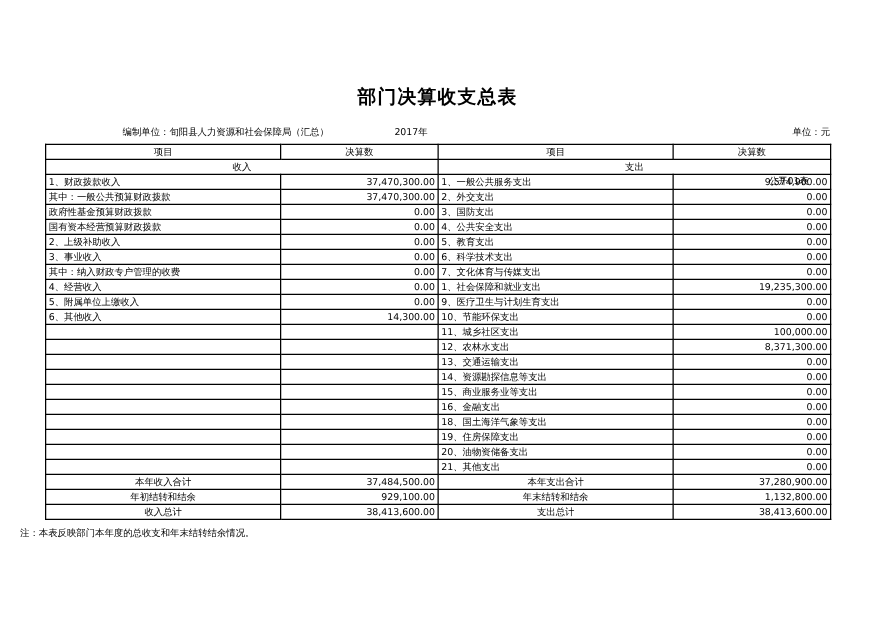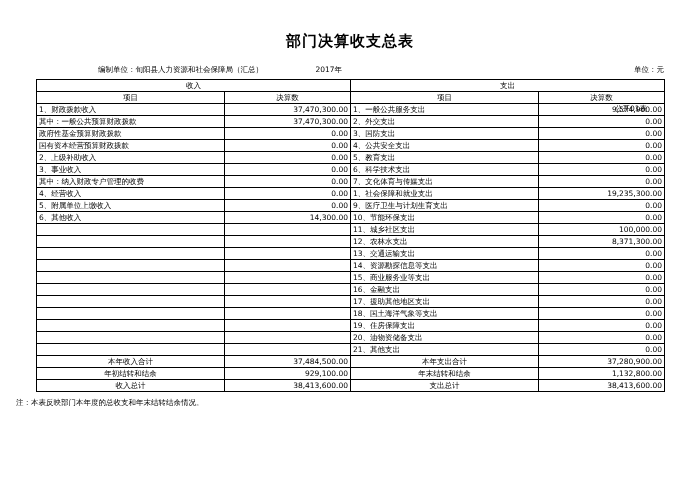--- a/index.html
+++ b/index.html
@@ -26,7 +26,7 @@
     font-size: 15px;
     font-weight: bold;
     letter-spacing: 1px;
-    margin-top: 32px;
+    margin-top: 68px;
   }
   .public-no {
     position: absolute;

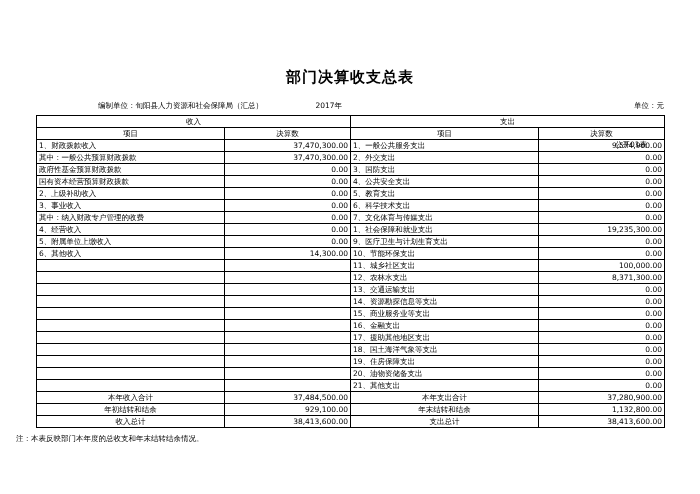--- a/index.html
+++ b/index.html
@@ -122,15 +122,15 @@
     </colgroup>
     <tbody>
       <tr>
-        <td class="hdr" colspan="2">收入</td>
-        <td class="hdr" colspan="2">支出</td>
-      </tr>
-      <tr>
         <td class="hdr">项目</td>
         <td class="hdr">决算数</td>
         <td class="hdr">项目</td>
         <td class="hdr">决算数</td>
       </tr>
+      <tr>
+        <td class="hdr" colspan="2">收入</td>
+        <td class="hdr" colspan="2">支出</td>
+      </tr>
 
       <tr>
         <td class="lbl">1、财政拨款收入</td>

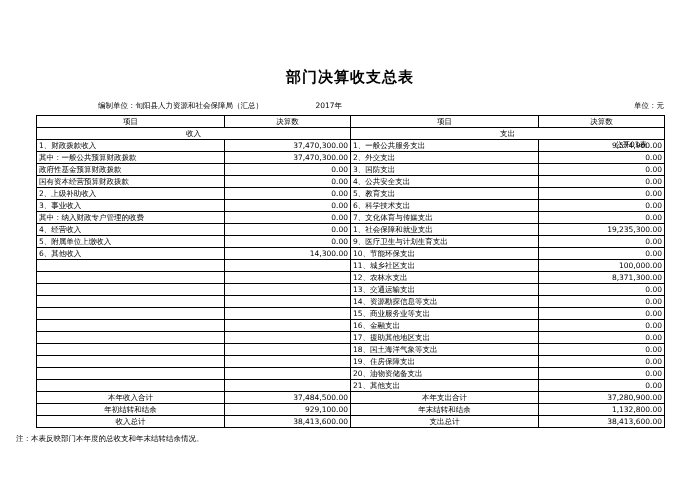--- a/index.html
+++ b/index.html
@@ -231,12 +231,6 @@
       <tr>
         <td class="lbl"></td>
         <td class="num"></td>
-        <td class="lbl">17、援助其他地区支出</td>
-        <td class="num">0.00</td>
-      </tr>
-      <tr>
-        <td class="lbl"></td>
-        <td class="num"></td>
         <td class="lbl">18、国土海洋气象等支出</td>
         <td class="num">0.00</td>
       </tr>

